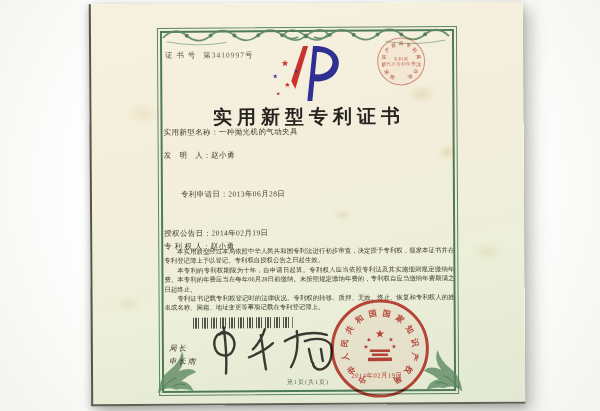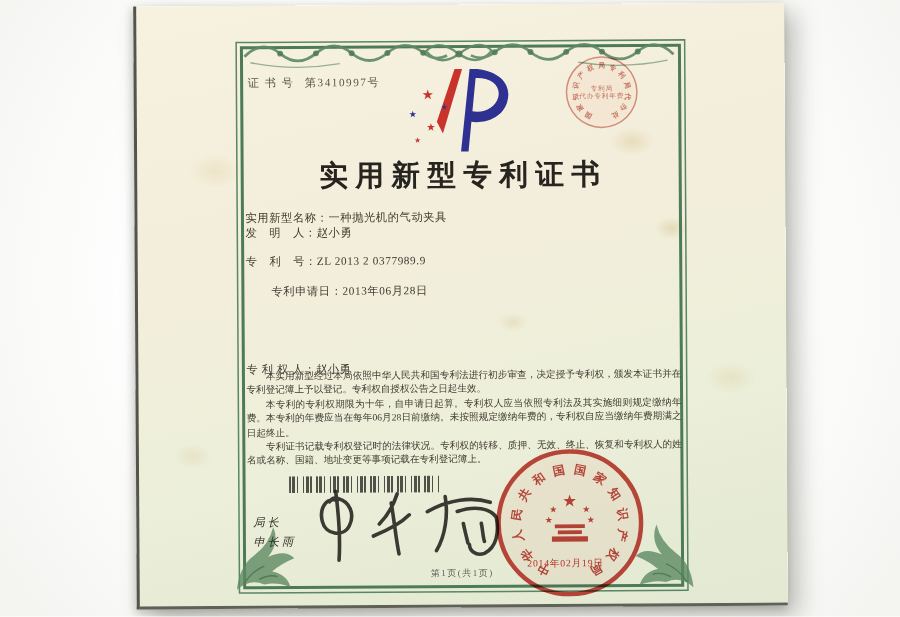--- a/index.html
+++ b/index.html
@@ -39,7 +39,7 @@
   .title{position:absolute;left:66px;top:101px;width:298px;margin:0;text-align:center;
     font-size:19px;font-weight:bold;letter-spacing:5px;text-indent:5px;color:#272420;z-index:4;}
   .field{position:absolute;left:72px;font-size:7.5px;color:#403a30;letter-spacing:.4px;z-index:4;white-space:nowrap;}
-  .f0{top:137px;text-align:center;} .f1{top:147px;} .f2{top:166px;} .f3{top:186px;padding-left:17px;} .f4{top:206px;margin-top:32px;} .f5{top:225px;}
+  .f0{top:124px;text-align:center;} .f1{top:147px;} .f2{top:166px;} .f3{top:186px;padding-left:17px;} .f4{top:206px;margin-top:32px;} .f5{top:225px;}
   .paras{position:absolute;left:72px;top:243px;width:290px;z-index:4;}
   .paras p{margin:0;font-size:6.4px;line-height:9.4px;text-align:justify;text-indent:2em;color:#3f3a31;}
   .barcode{position:absolute;left:100px;top:314px;width:100px;height:11px;opacity:.85;z-index:4;

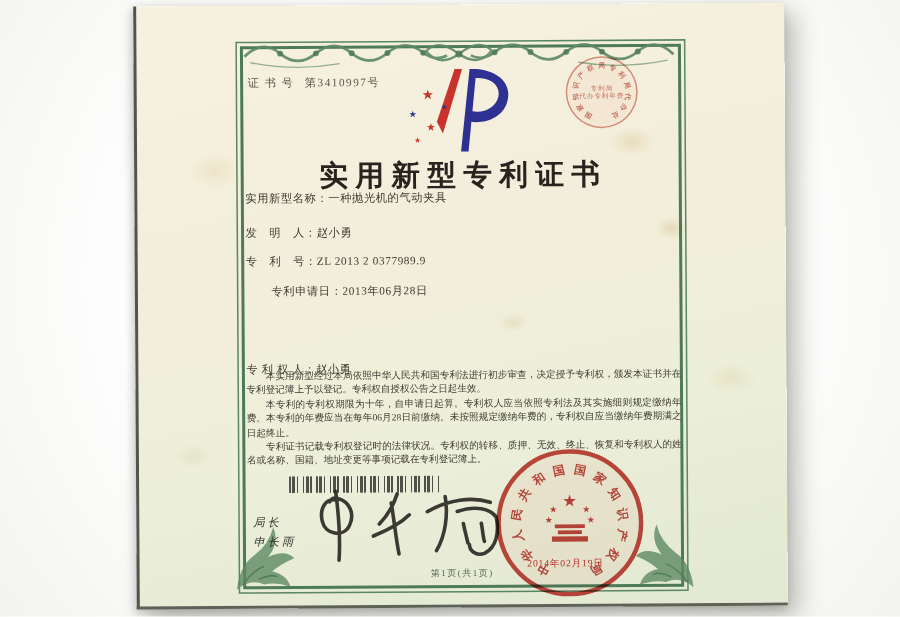--- a/index.html
+++ b/index.html
@@ -124,9 +124,6 @@
     </div>
     <div class="field f1">
       <span>发　明　人：</span><span>赵小勇</span>
-    </div>
-    <div class="field f2">
-      <span>专　利　号：</span><span>ZL 2013 2 0377989.9</span>
     </div>
     <div class="field f3">
       <span>专利申请日：</span><span>2013年06月28日</span>

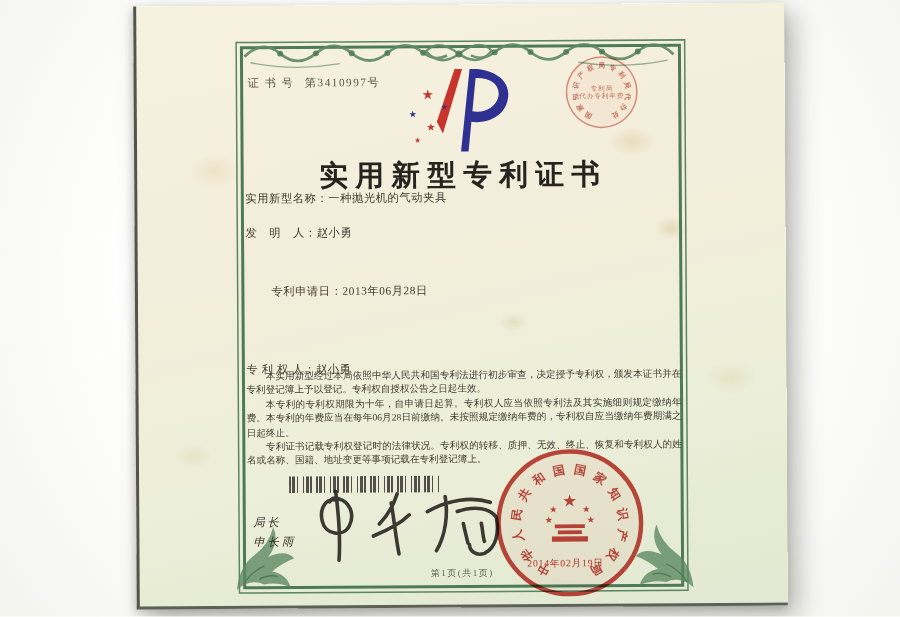--- a/index.html
+++ b/index.html
@@ -130,6 +130,9 @@
     </div>
     <div class="field f4">
       <span>专 利 权 人：</span><span>赵小勇</span>
+    </div>
+    <div class="field f5">
+      <span>授权公告日：</span><span>2014年02月19日</span>
     </div>
 
     <div class="paras">

